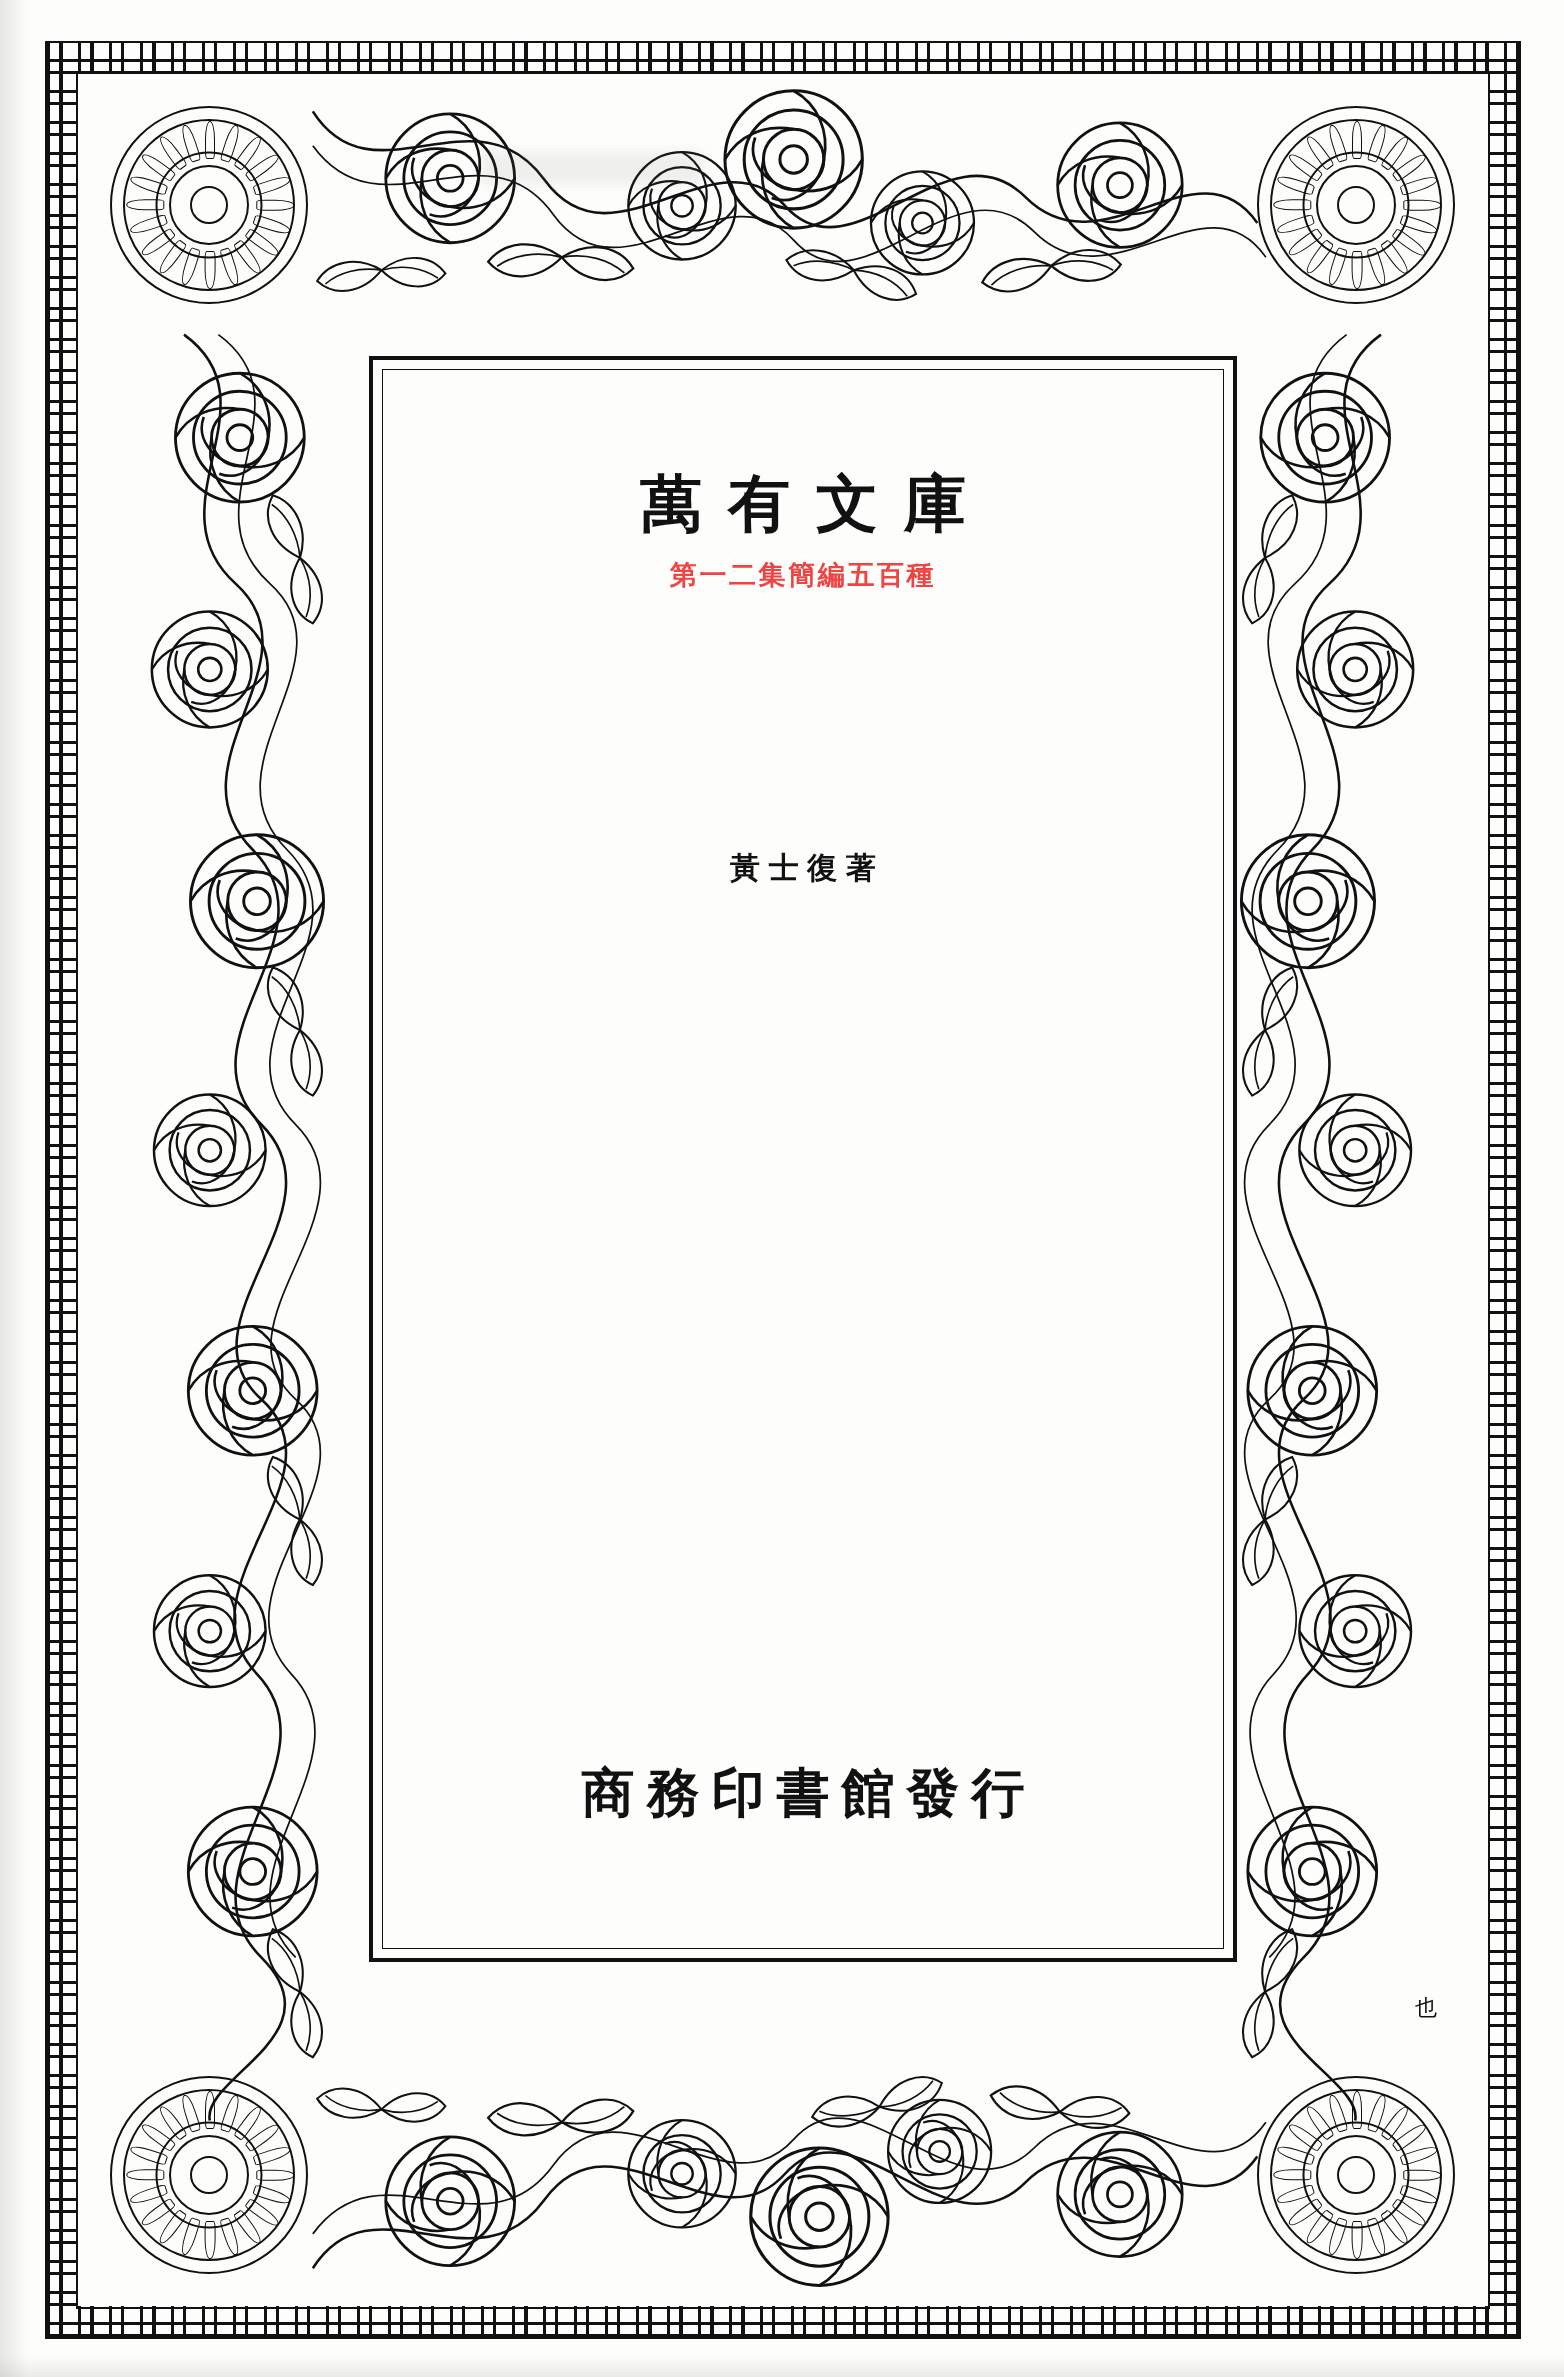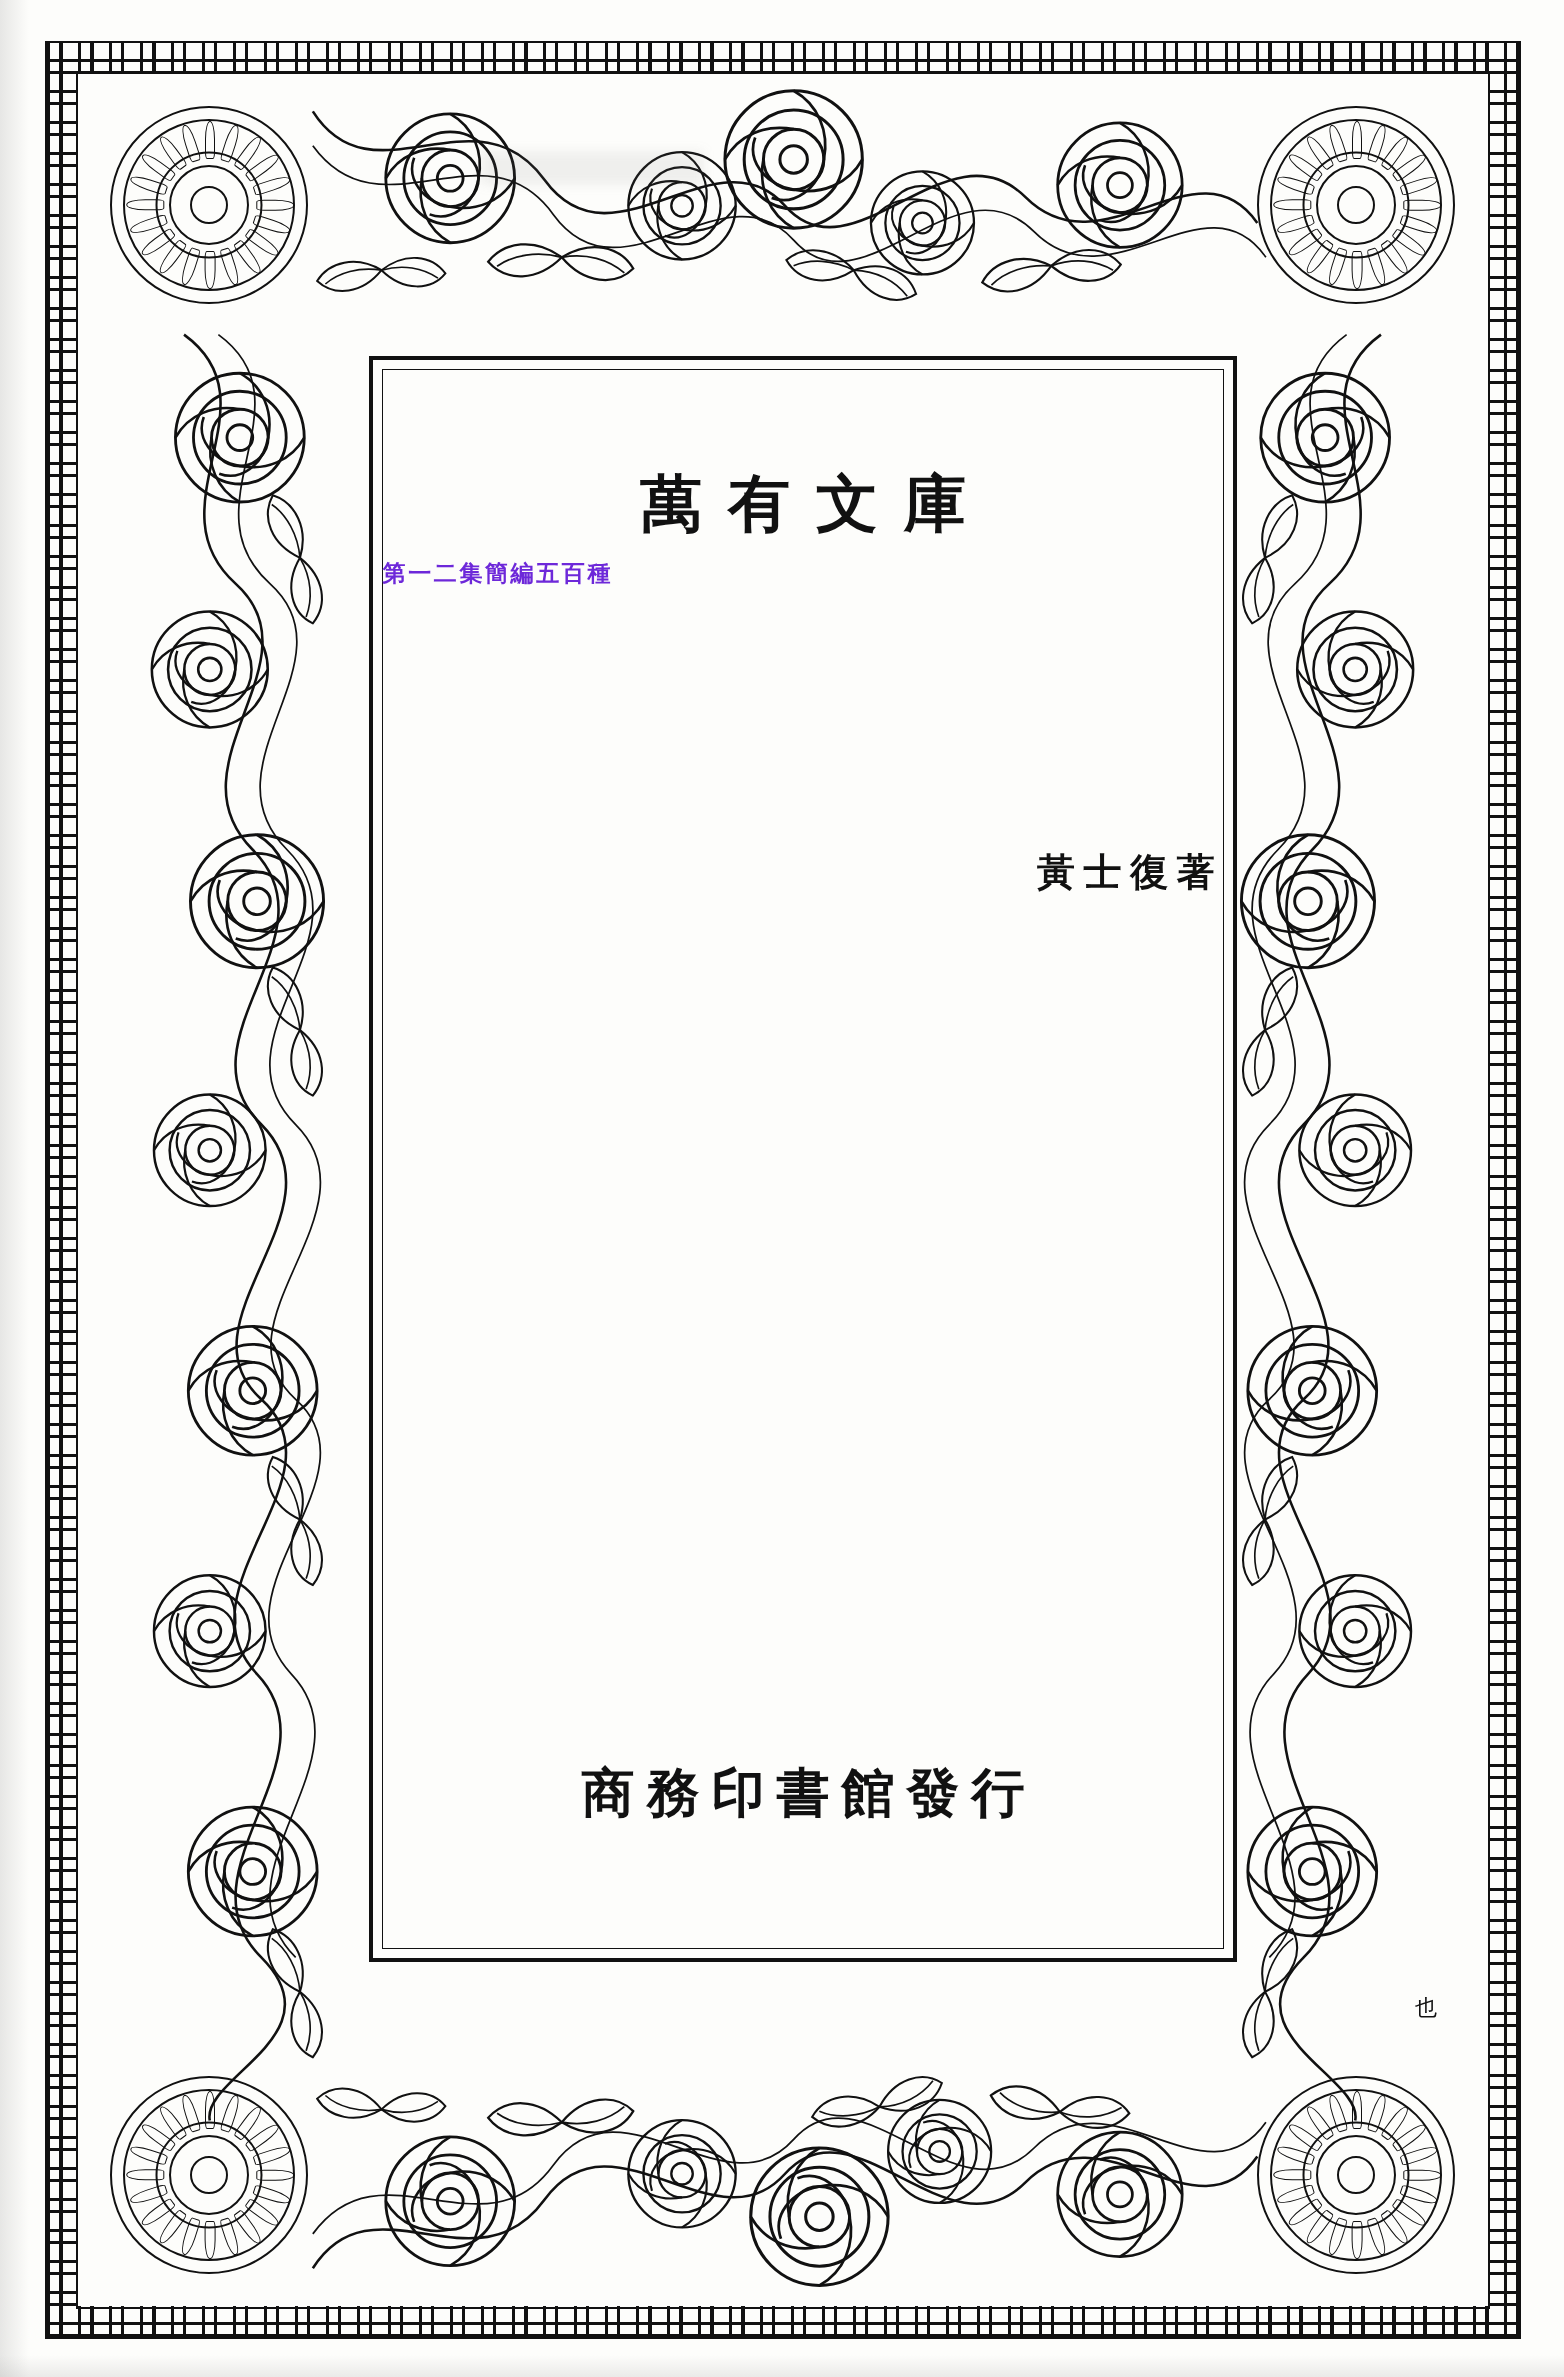--- a/index.html
+++ b/index.html
@@ -168,11 +168,11 @@
     position: absolute;
     left: 0; right: 0;
     top: 191px;
-    text-align: left;
-    font-size: 23px;
+    text-align: center;
+    font-size: 27px;
     line-height: 1;
     letter-spacing: 2.6px;
-    color: #6d28d9;
+    color: #ef4444;
     font-weight: 700;
   }
   .editor-line {

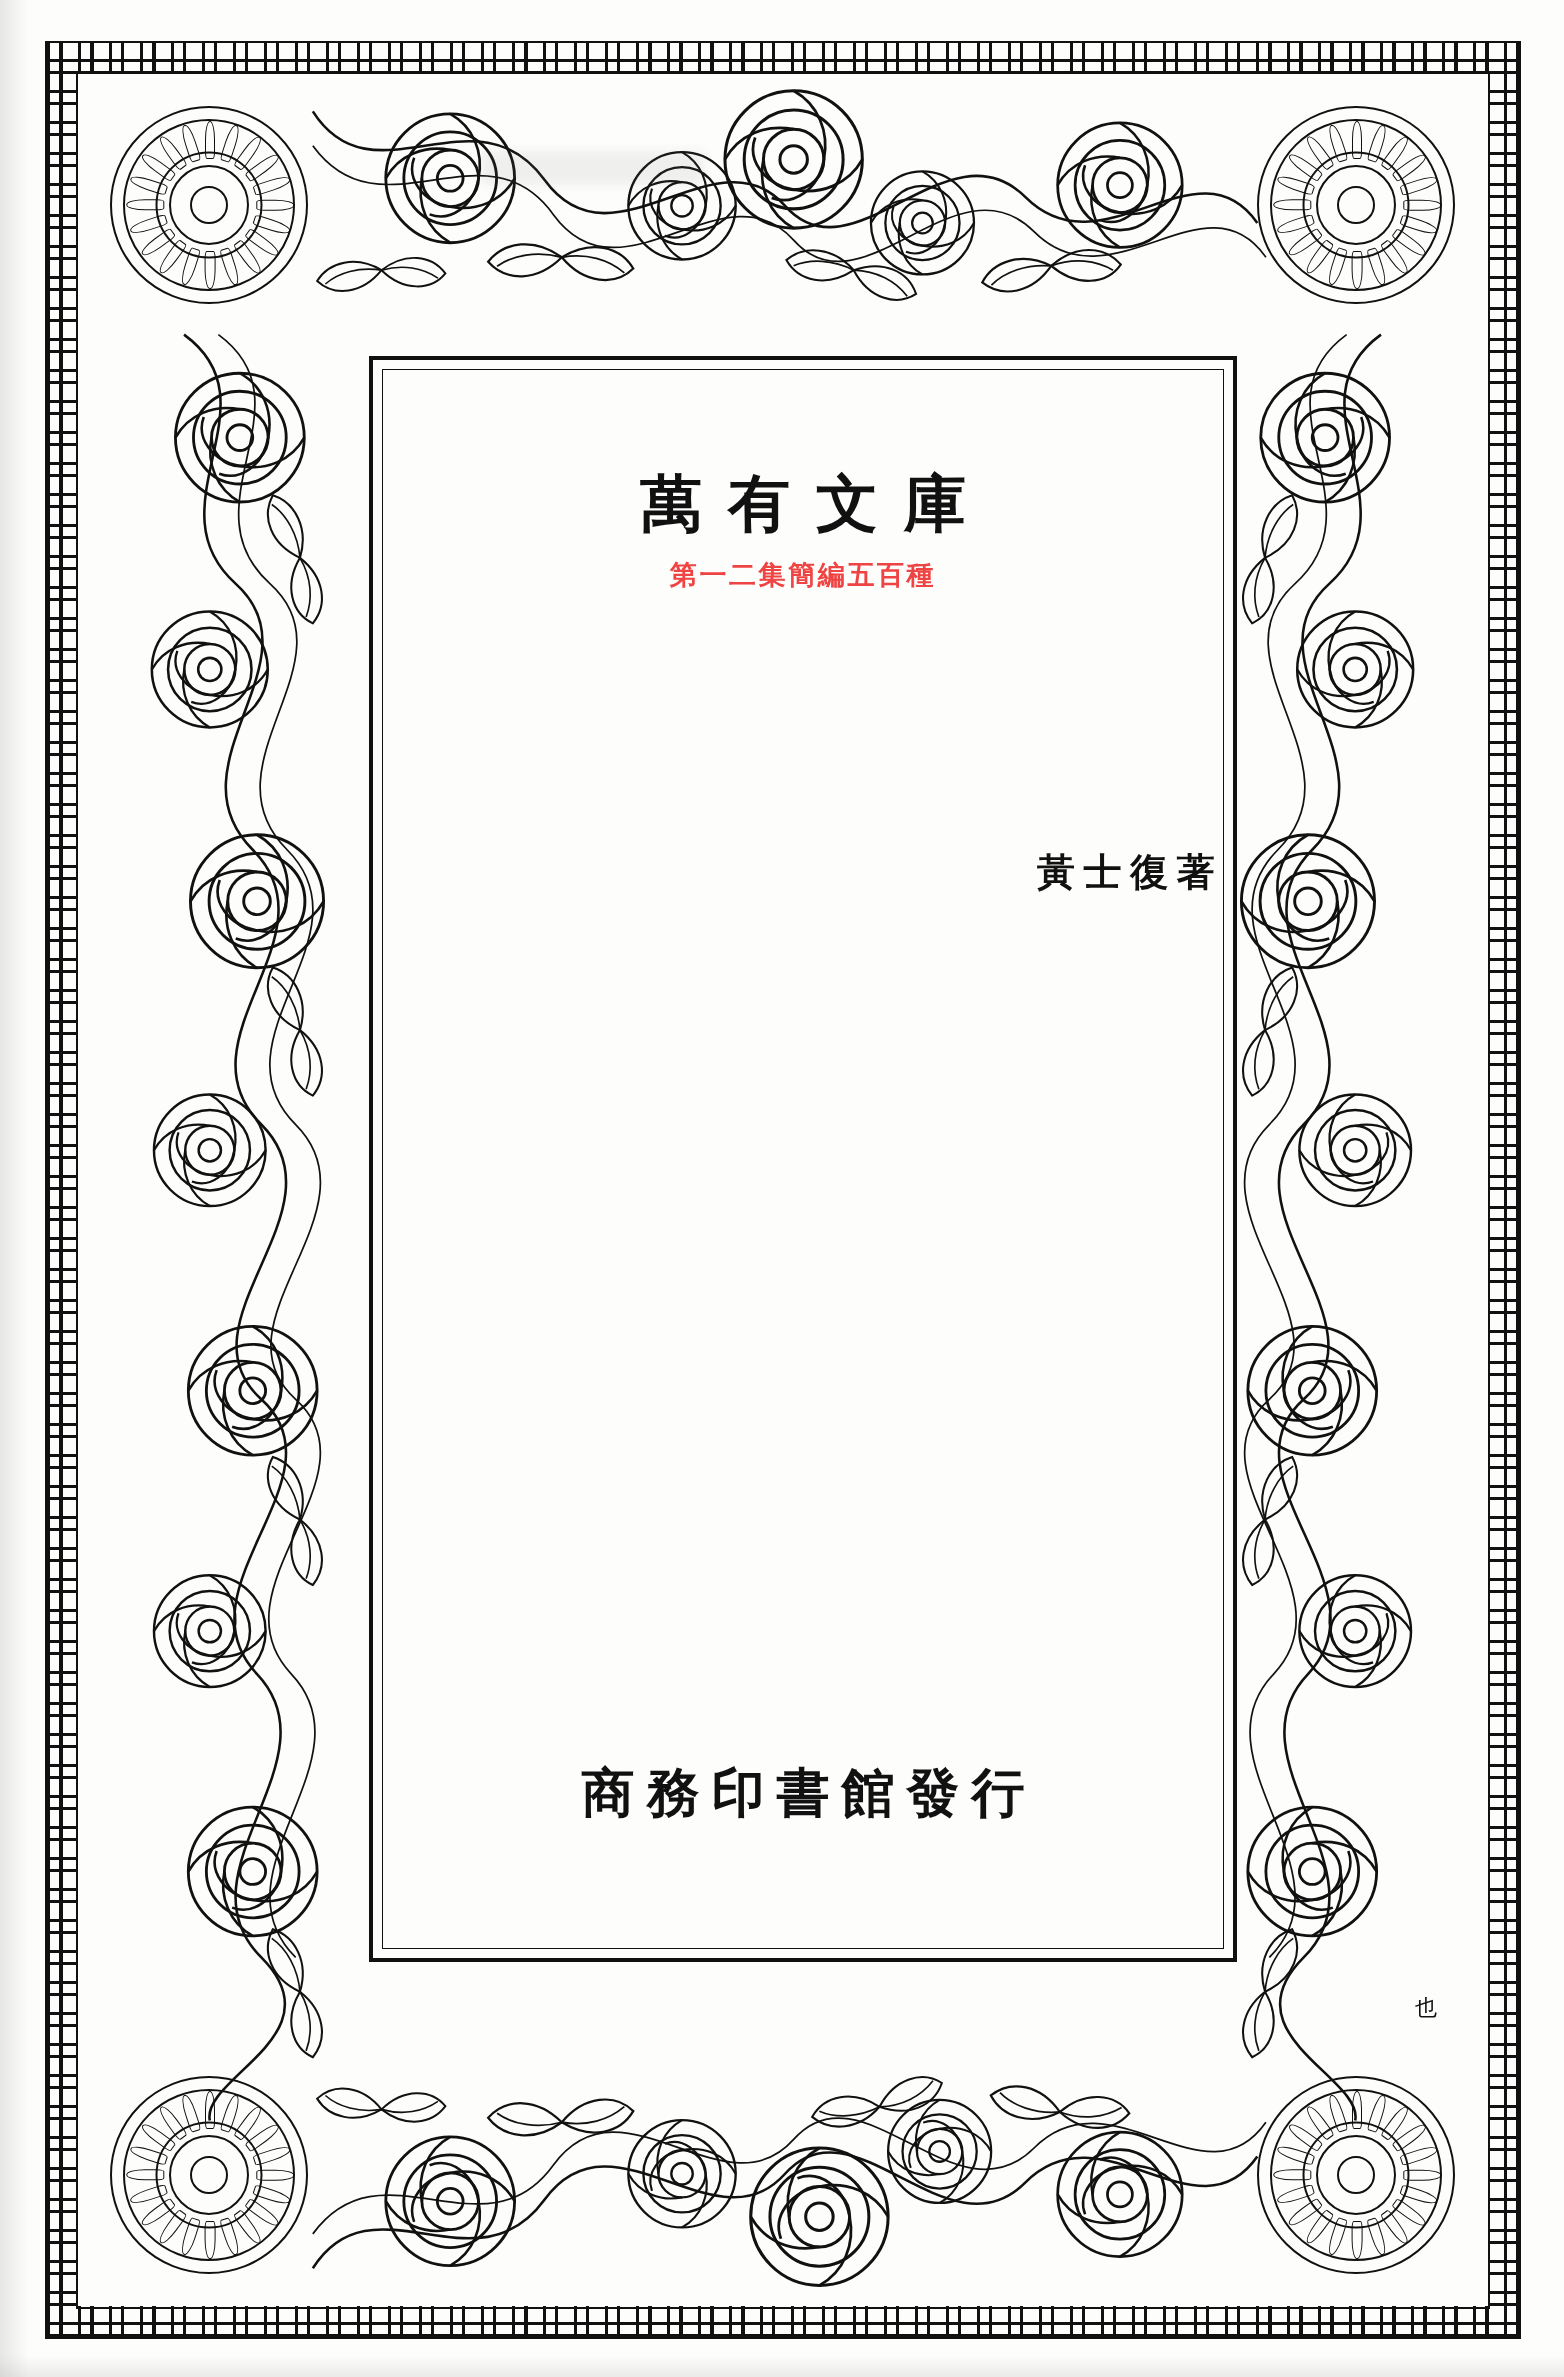--- a/index.html
+++ b/index.html
@@ -203,8 +203,8 @@
     position: absolute;
     left: 0; right: 0;
     top: 483px;
-    text-align: right;
-    font-size: 38px;
+    text-align: center;
+    font-size: 30px;
     line-height: 1;
     letter-spacing: 8.6px;
     text-indent: 8.6px;

